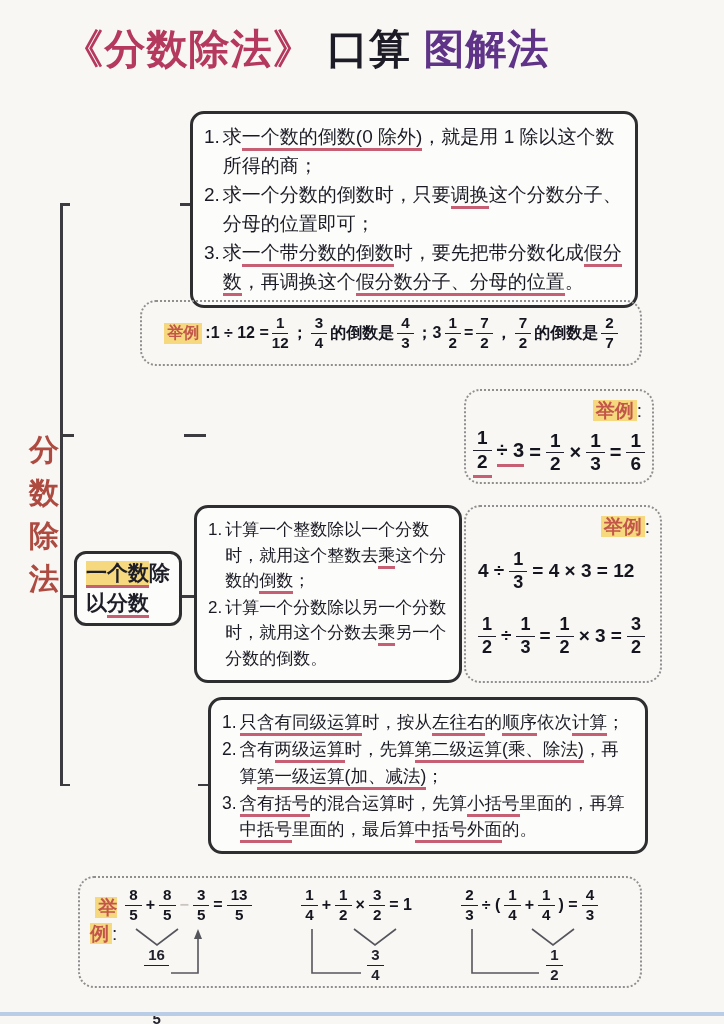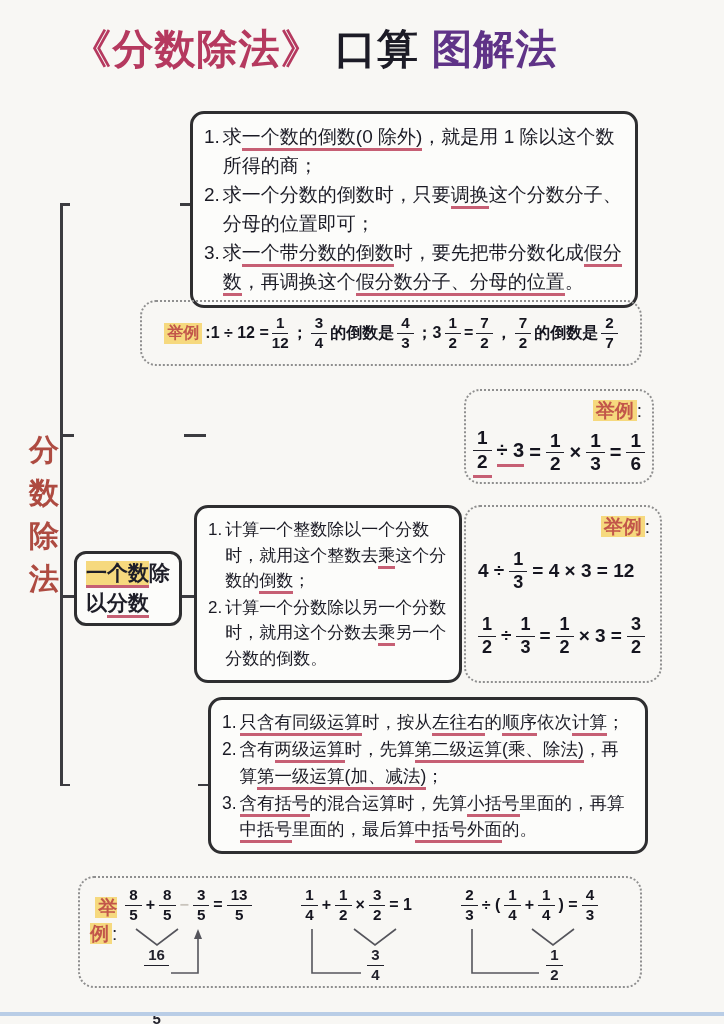--- a/index.html
+++ b/index.html
@@ -7,7 +7,7 @@
         background:var(--pagebg,#f8f7f4);font-family:"Liberation Sans",sans-serif;color:#22222c;}
   
   .title{position:absolute;top:22px;left:0;width:612px;text-align:center;
-         font-size:41px;font-weight:bold;letter-spacing:1px;white-space:nowrap;padding-left:8px;}
+         font-size:41px;font-weight:bold;letter-spacing:1px;white-space:nowrap;}
   .t1{color:var(--crimson,#b5395f);}
   .t2{color:var(--ink,#1c1b26);}
   .t3{color:var(--purple,#5f3387);}

